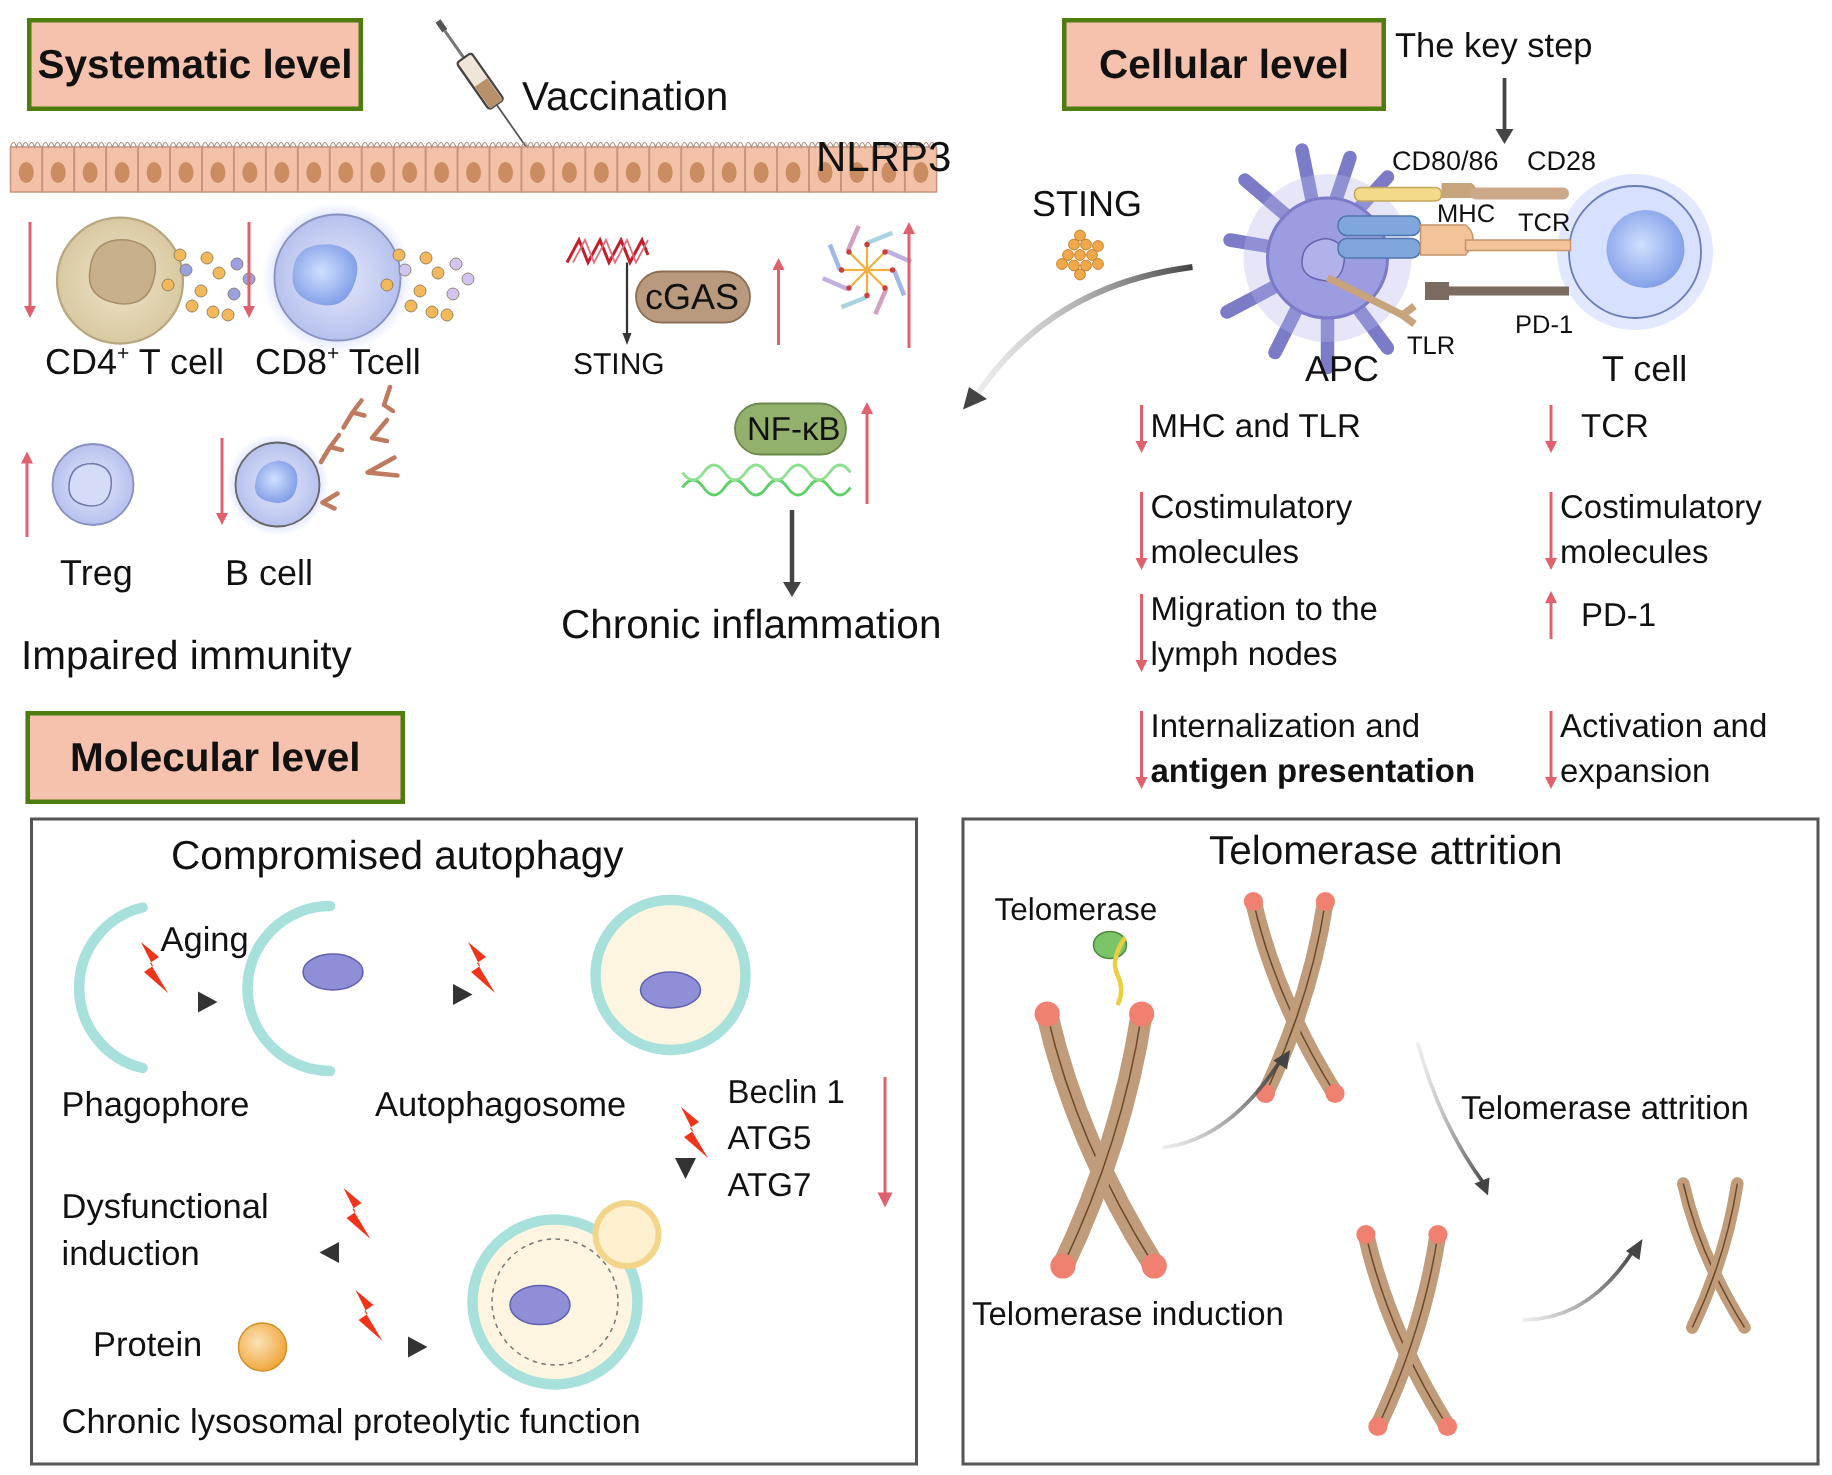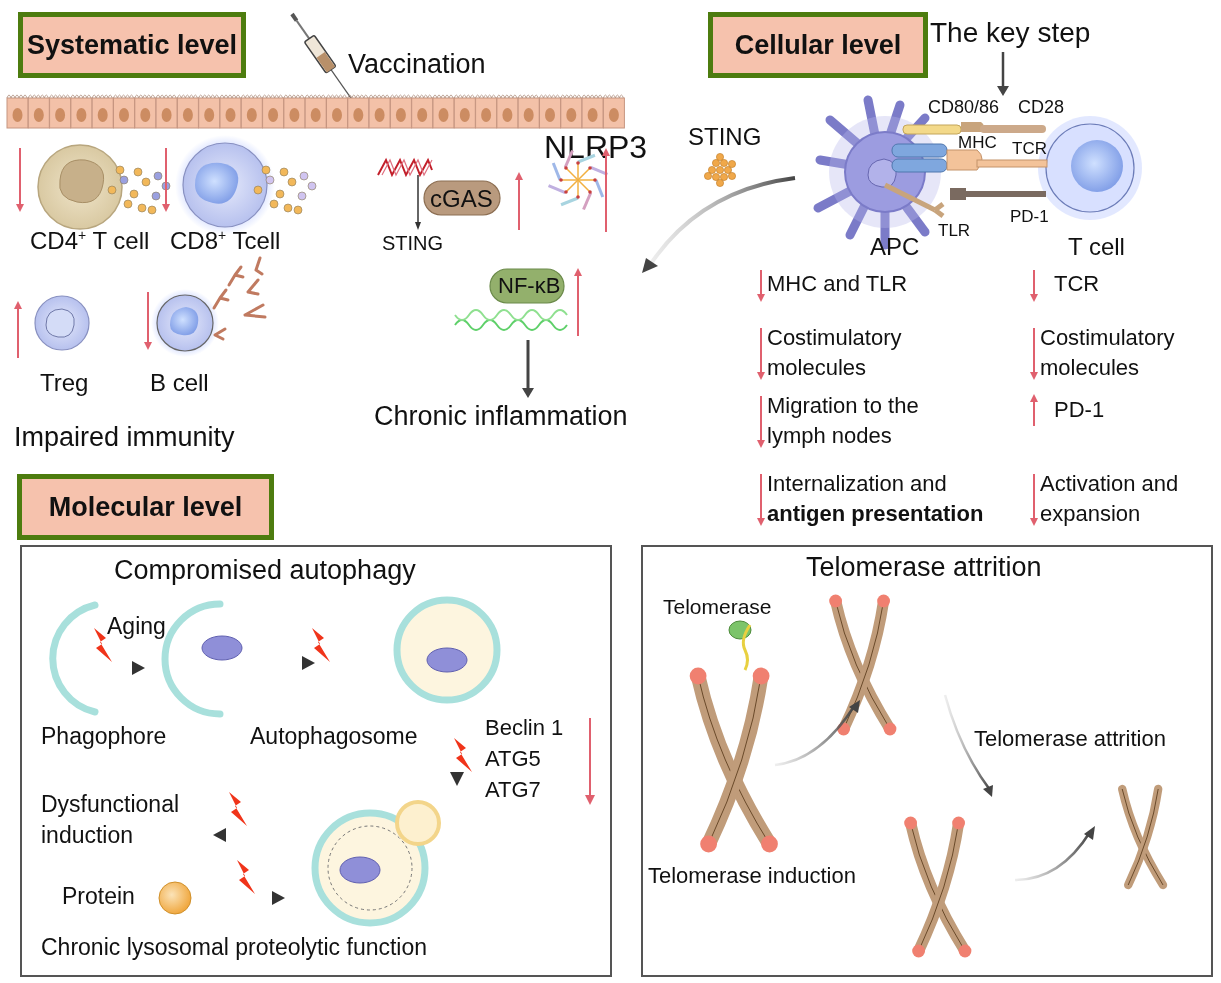--- a/index.html
+++ b/index.html
@@ -4,7 +4,7 @@
 <style>
   html,body{margin:0;padding:0;background:#fff;}
   body{width:1221px;height:983px;position:relative;overflow:hidden;font-family:"Liberation Sans",sans-serif;color:#111;}
-  .label-box{position:absolute;background:#f6c2ad;border:5px solid #4d7c0f;font-weight:bold;font-size:27px;display:flex;align-items:center;justify-content:center;}
+  .label-box{position:absolute;background:#f6c2ad;border:3px solid #4d7c0f;font-weight:bold;font-size:27px;display:flex;align-items:center;justify-content:center;}
   .t{position:absolute;white-space:nowrap;line-height:1.1;}
   .panel{position:absolute;border:2px solid #555;background:#fff;}
   svg{position:absolute;left:0;top:0;overflow:visible;}

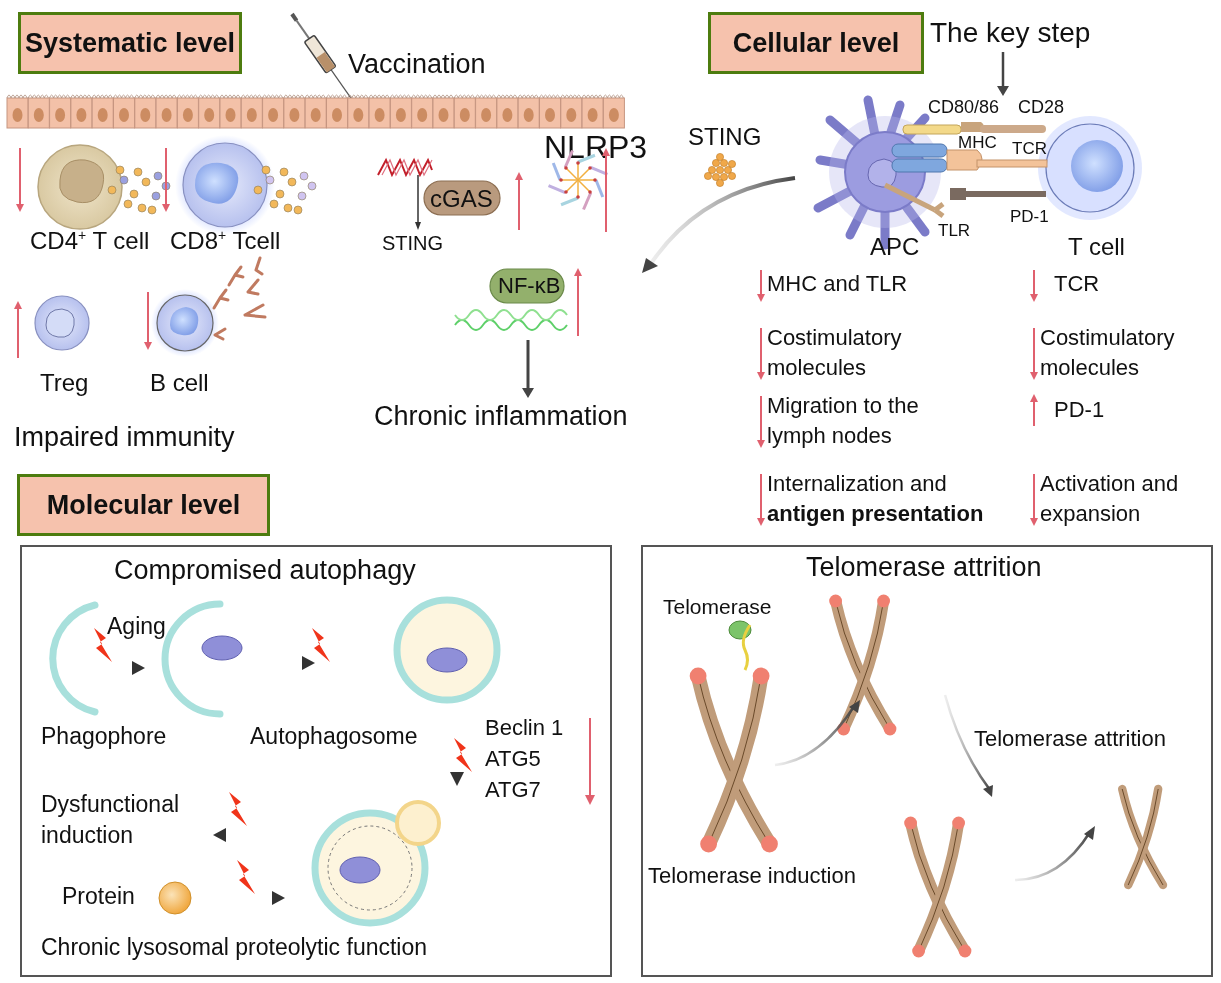--- a/index.html
+++ b/index.html
@@ -304,7 +304,7 @@
 <div class="label-box" style="left:708px;top:12px;width:210px;height:56px;justify-content:center;">
   <span>Cellular level</span>
 </div>
-<div class="t" style="left:930px;top:18px;font-size:28px;">The key step</div>
+<div class="t" style="left:930px;top:18px;font-size:23px;">The key step</div>
 <svg width="1221" height="983">
   <line x1="1003" y1="52" x2="1003" y2="90" stroke="#444" stroke-width="2.5"></line>
     <path d="M997,86 L1003,96 L1009,86z" fill="#444"></path>

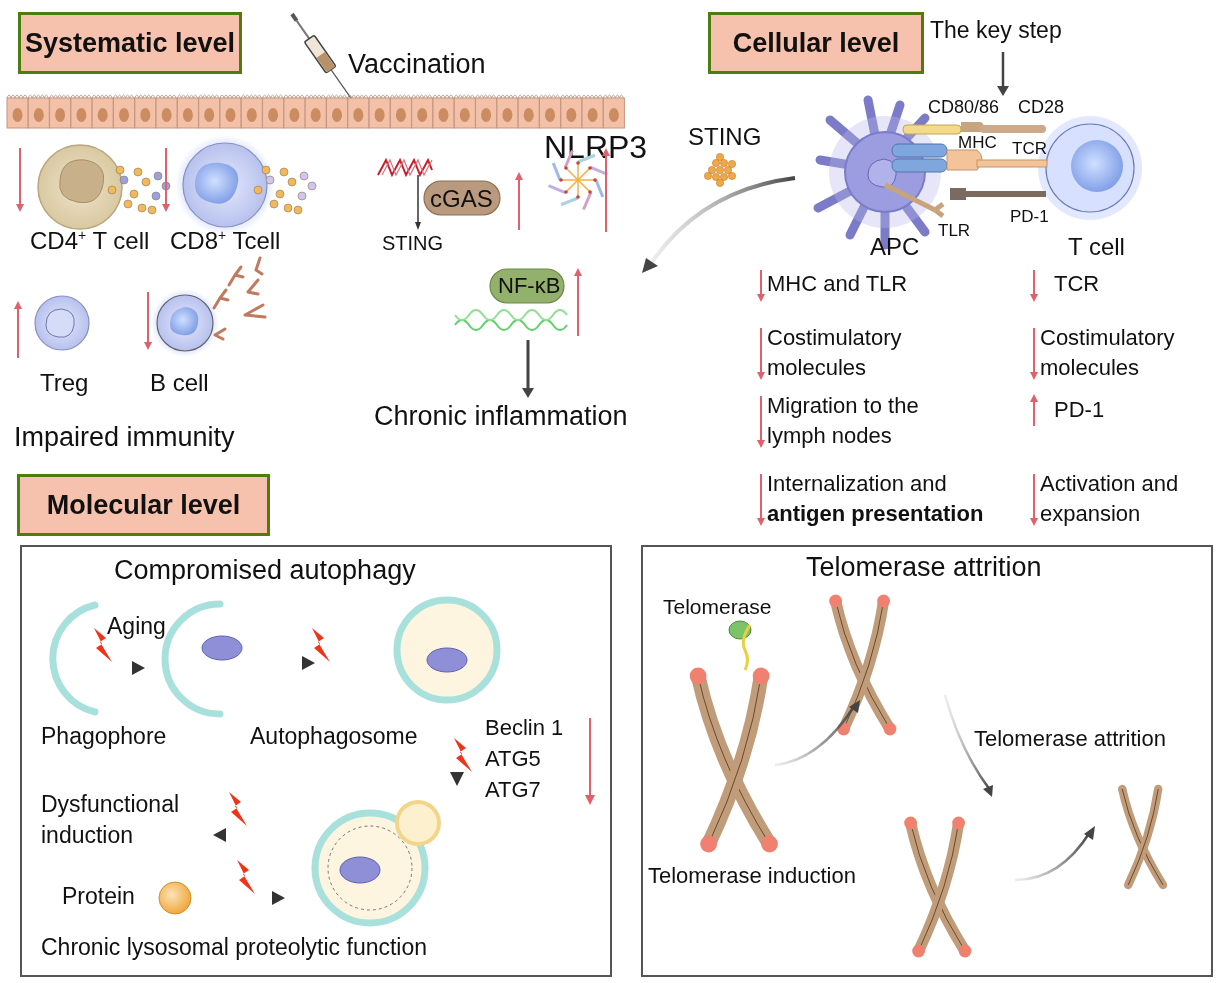--- a/index.html
+++ b/index.html
@@ -237,7 +237,7 @@
 <div class="t" style="left:430px;top:186px;font-size:24px;">cGAS</div>
 <div class="t" style="left:382px;top:232px;font-size:20px;">STING</div>
 
-<div class="t" style="left:544px;top:90px;font-size:32px;margin-top:40px;">NLRP3</div>
+<div class="t" style="left:544px;top:90px;font-size:28px;">NLRP3</div>
 <svg width="1221" height="983">
   <g id="nlrp3" transform="translate(578,180)">
       <line x1="0" y1="0" x2="16" y2="0" stroke="#f2b040" stroke-width="1.5"></line>

